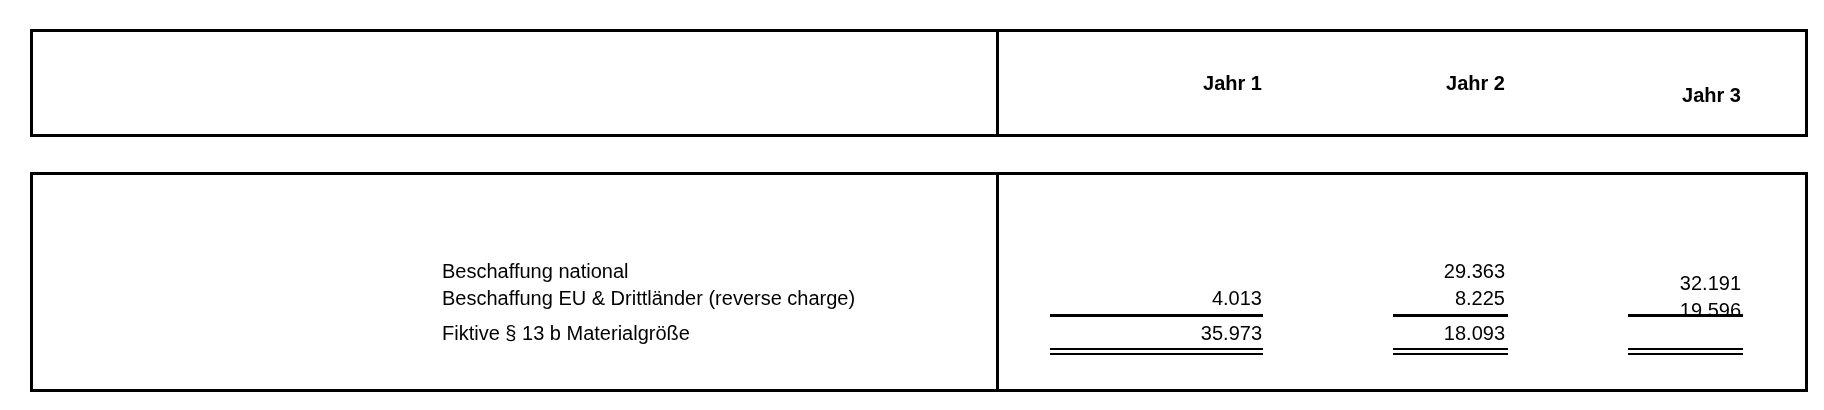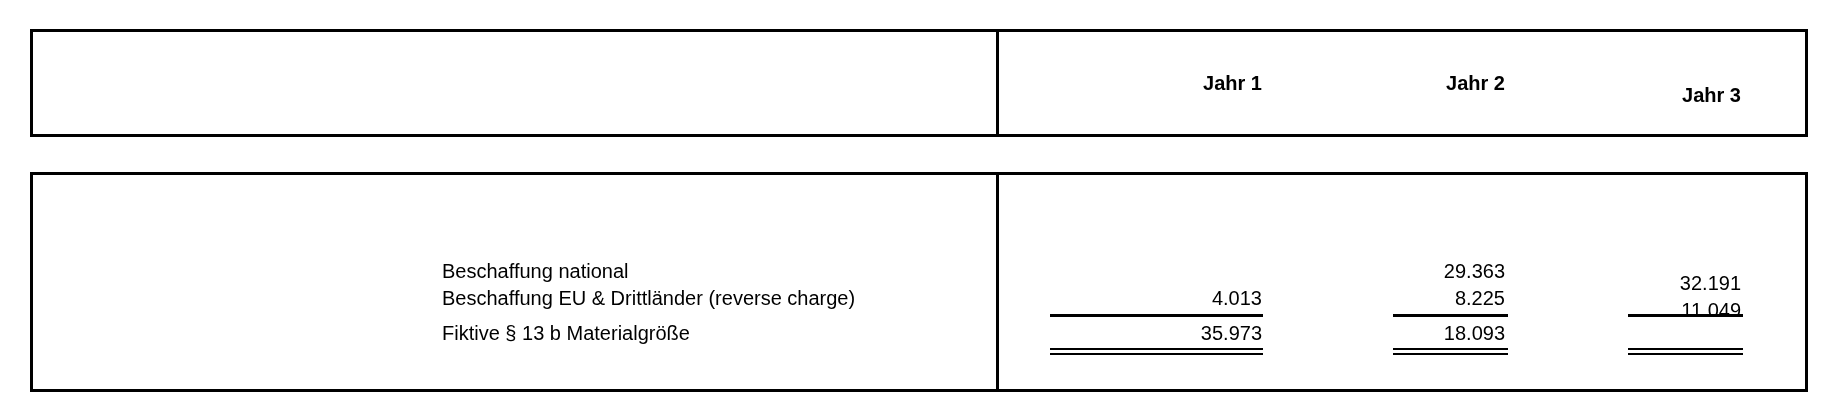--- a/index.html
+++ b/index.html
@@ -105,7 +105,7 @@
   <div class="cell label-cell r3">Beschaffung EU &amp; Drittländer (reverse charge)</div>
   <div class="cell val c1 r3">4.013</div>
   <div class="cell val c2 r3">8.225</div>
-  <div class="cell val c3 r3">11.049</div>
+  <div class="cell val c3 r3">19.596</div>
 
   <div class="rule col1"></div>
   <div class="rule col2"></div>

